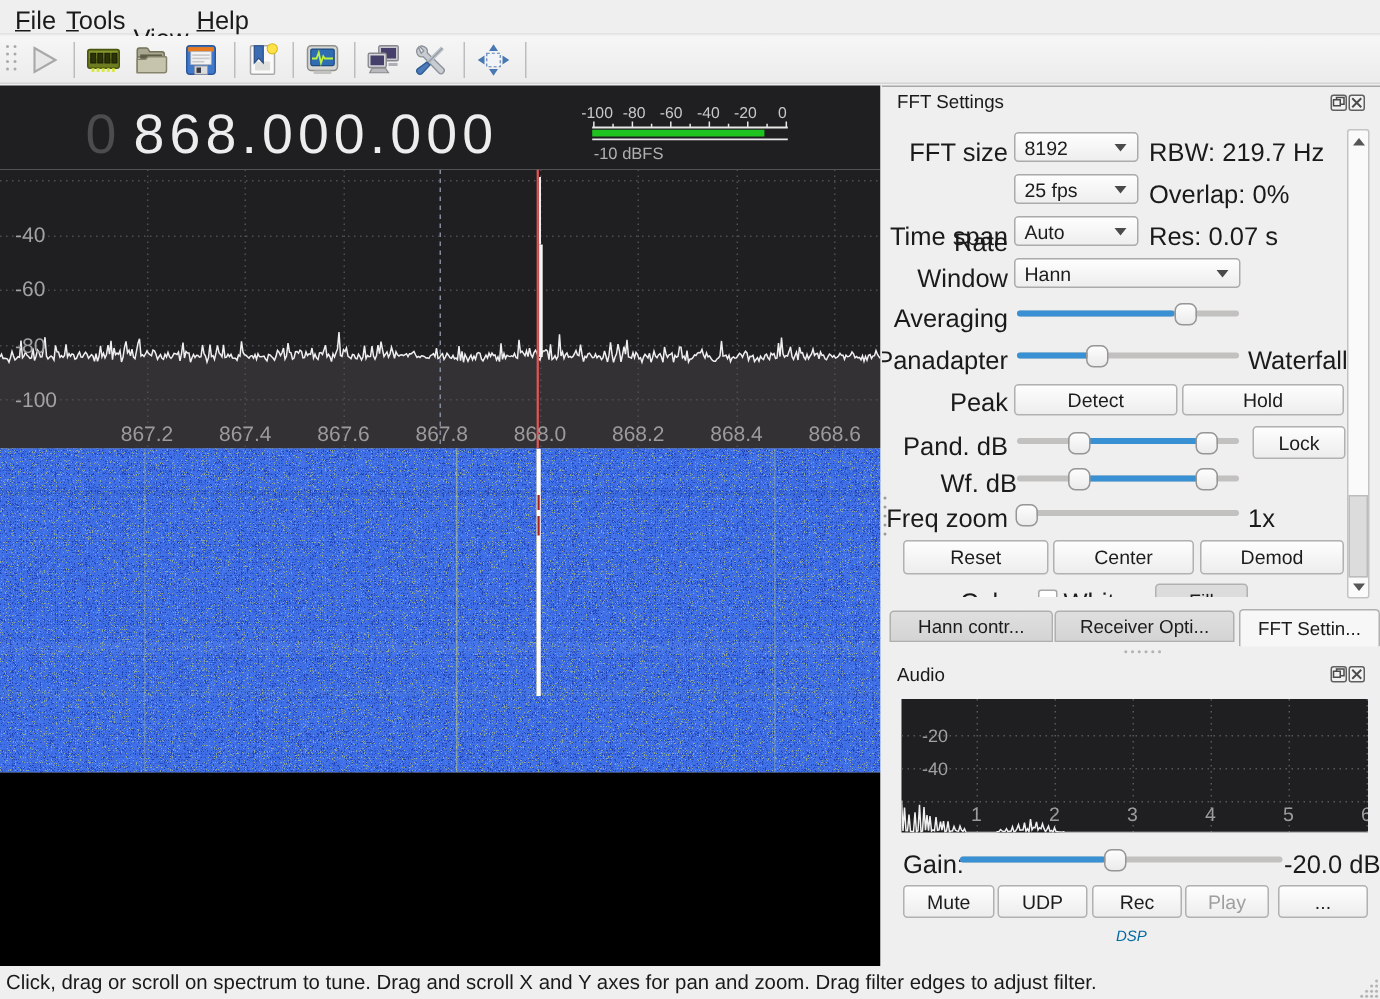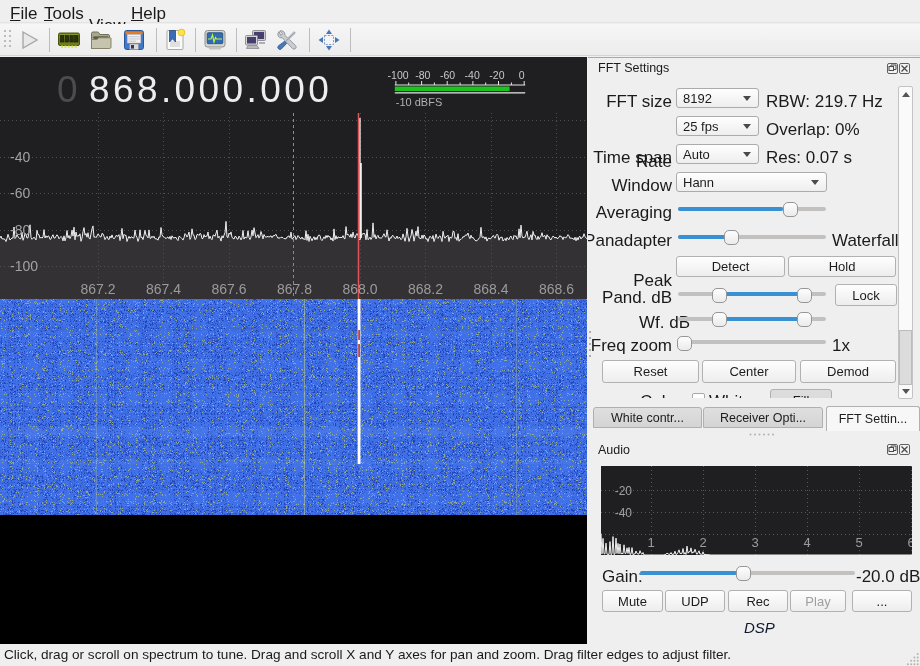--- a/index.html
+++ b/index.html
@@ -306,7 +306,7 @@
     <div class="handle" style="left:135.5px;top:150px;"></div>
     <div class="abs lbl" style="left:244px;top:151px;">Waterfall</div>
 
-    <div class="abs lbl" style="right:226px;top:191px;">Peak</div>
+    <div class="abs lbl" style="right:226px;top:179px;">Peak</div>
     <div class="btn" style="left:88px;top:176px;width:109px;height:21px;">Detect</div>
     <div class="btn" style="left:200px;top:176px;width:108px;height:21px;">Hold</div>
 

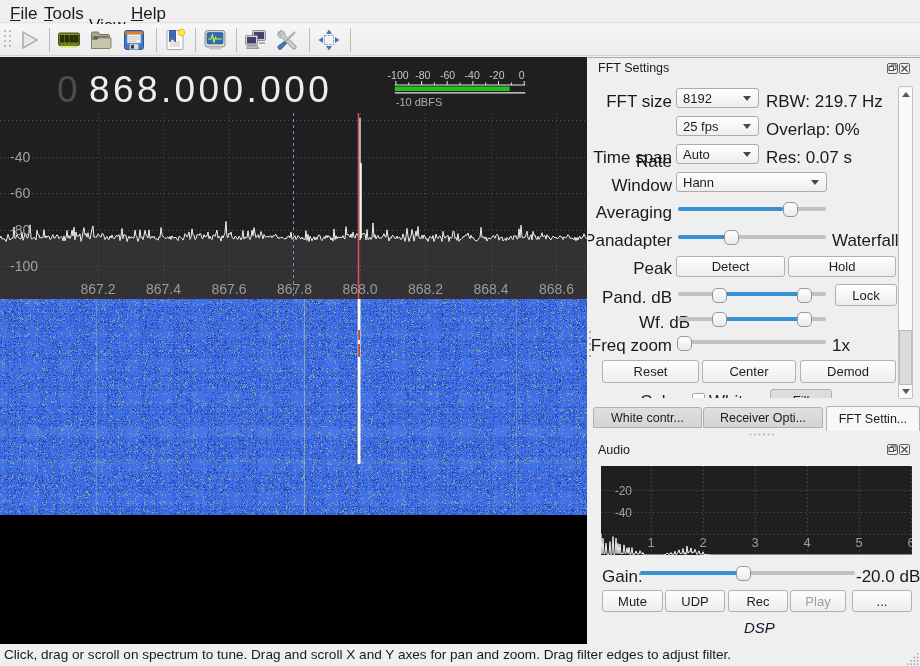--- a/index.html
+++ b/index.html
@@ -317,7 +317,7 @@
     <div class="handle" style="left:208.5px;top:207.5px;"></div>
     <div class="btn" style="left:247px;top:204px;width:62px;height:22px;">Lock</div>
 
-    <div class="abs lbl" style="right:208px;top:232.5px;">Wf. dB</div>
+    <div class="abs lbl" style="right:220px;top:232.5px;">Wf. dB</div>
     <div class="groove" style="left:90px;top:236.5px;width:148px;"></div>
     <div class="gfill" style="left:130px;top:236.5px;width:85px;"></div>
     <div class="handle" style="left:123.5px;top:232px;"></div>

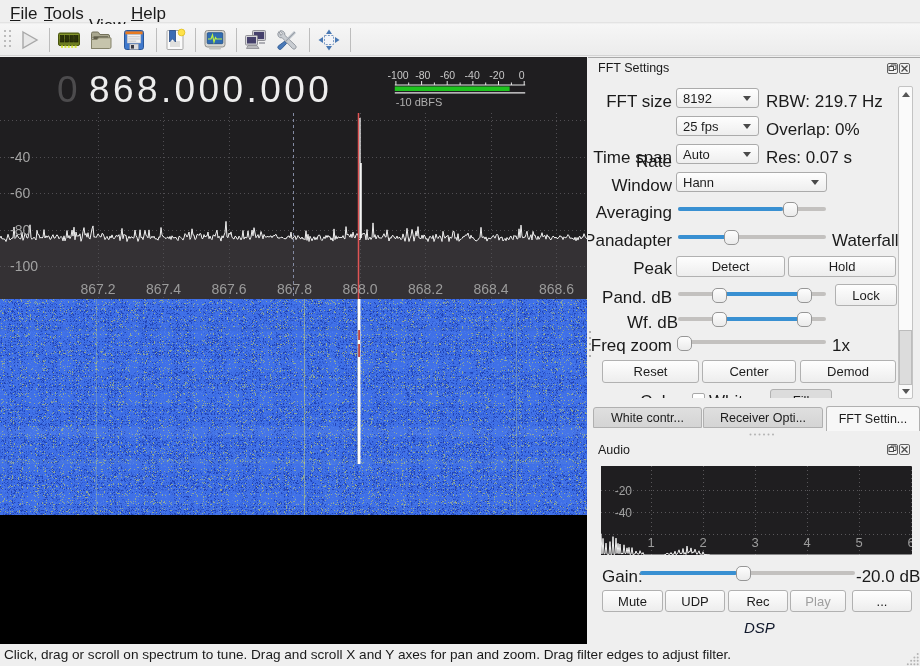--- a/index.html
+++ b/index.html
@@ -354,7 +354,7 @@
   </svg>
 </div>
 <div id="tabs">
-  <div class="abs" style="left:593px;top:407px;width:109px;height:21px;background:linear-gradient(#dfdfdf,#d4d4d4);border:1px solid #b0b0b0;border-radius:3px 3px 0 0;display:flex;align-items:center;justify-content:center;font-size:12.5px;color:#1c1c1c;">White contr...</div>
+  <div class="abs" style="left:593px;top:407px;width:109px;height:21px;background:linear-gradient(#dfdfdf,#d4d4d4);border:1px solid #b0b0b0;border-radius:3px 3px 0 0;display:flex;align-items:center;justify-content:center;font-size:12.5px;color:#1c1c1c;">Hann contr...</div>
   <div class="abs" style="left:703px;top:407px;width:120px;height:21px;background:linear-gradient(#dfdfdf,#d4d4d4);border:1px solid #b0b0b0;border-radius:3px 3px 0 0;display:flex;align-items:center;justify-content:center;font-size:12.5px;color:#1c1c1c;text-align:center;">Receiver Opti...</div>
   <div class="abs" style="left:826px;top:406px;width:94px;height:25px;background:#f7f7f7;border:1px solid #b0b0b0;border-bottom:none;border-radius:3px 3px 0 0;display:flex;align-items:center;justify-content:center;font-size:12.5px;color:#1c1c1c;">FFT Settin...</div>
   <svg class="abs" style="left:749px;top:433px;" width="26" height="4" viewBox="0 0 26 4">

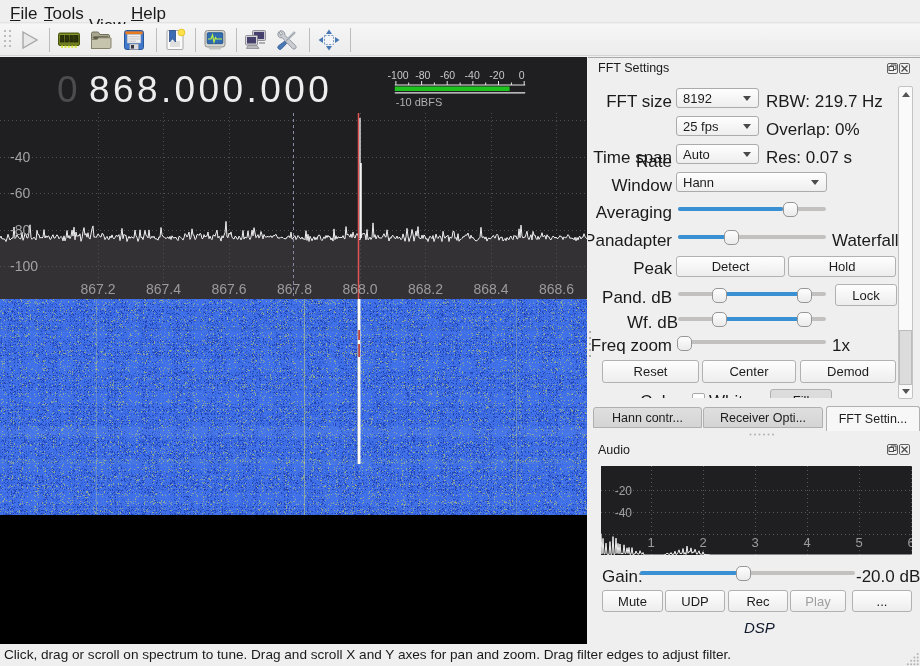--- a/index.html
+++ b/index.html
@@ -394,7 +394,7 @@
   <div class="btn" style="left:790px;top:590px;width:56px;height:22px;color:#9f9f9f;">Play</div>
   <div class="btn" style="left:852px;top:590px;width:60px;height:22px;">...</div>
 
-  <div class="abs" style="left:744px;top:619px;font-size:15px;font-style:italic;color:#0f172a;">DSP</div>
+  <div class="abs" style="left:744px;top:619px;font-size:10px;font-style:italic;color:#0369a1;">DSP</div>
 
   <div class="abs" style="left:601px;top:466px;width:311px;height:89px;background:#1f1e20;"><svg width="311" height="89" viewBox="0 0 311 89">
   <g stroke="#59575a" stroke-width="1" stroke-dasharray="1 3">

